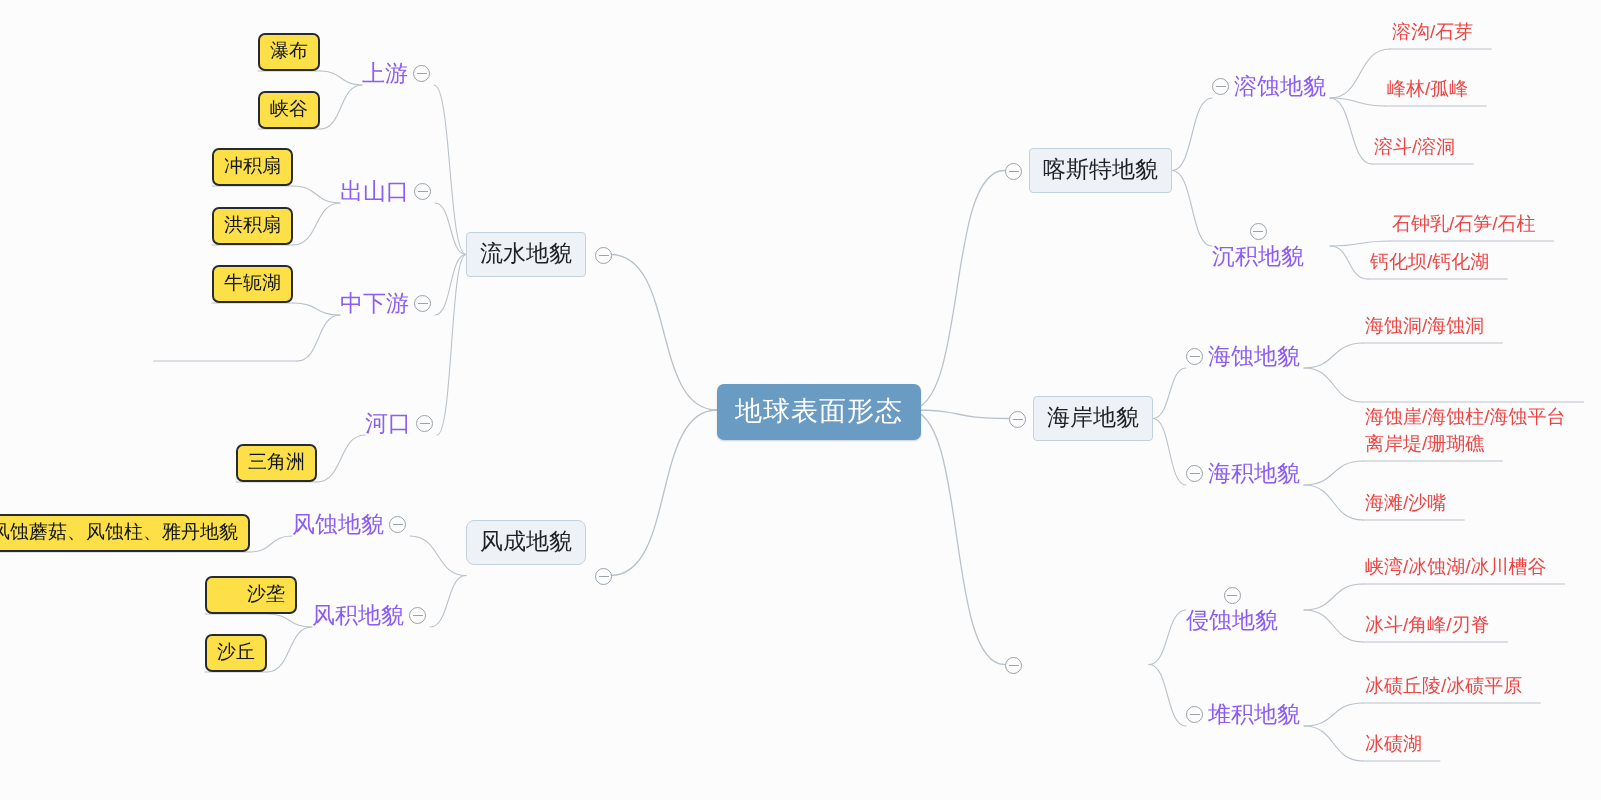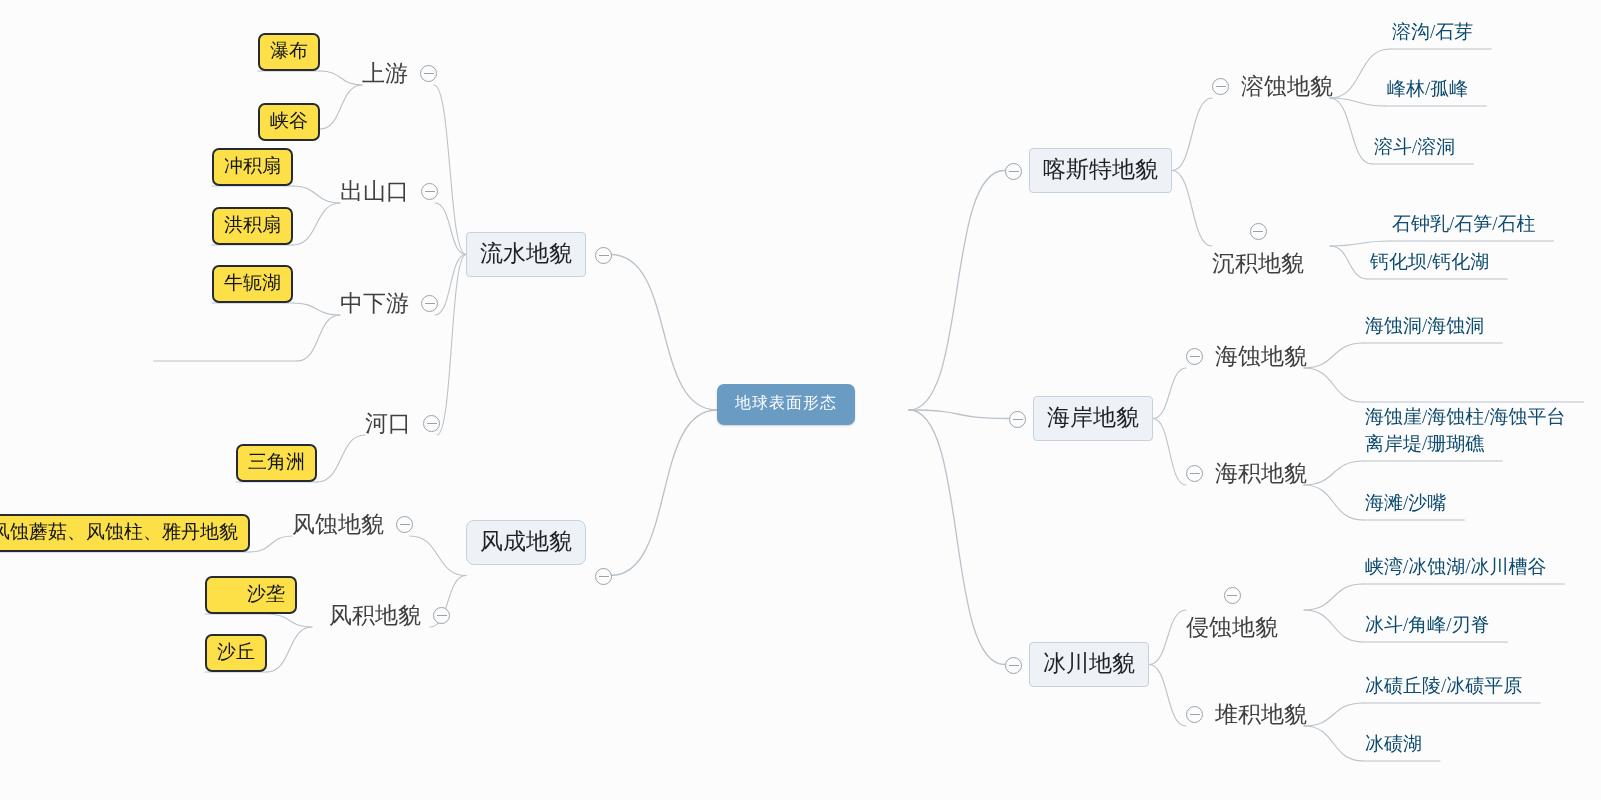--- a/index.html
+++ b/index.html
@@ -75,10 +75,10 @@
 
   
   .leaftext{
-    color:#0c4a6e;
+    color:#ef4444;
     font-size:19px;
     padding:0 2px 4px 2px;
-    display:flex;align-items:flex-end;font-family:Liberation Serif, serif;
+    display:flex;align-items:flex-end;
   }
 </style>
 </head>

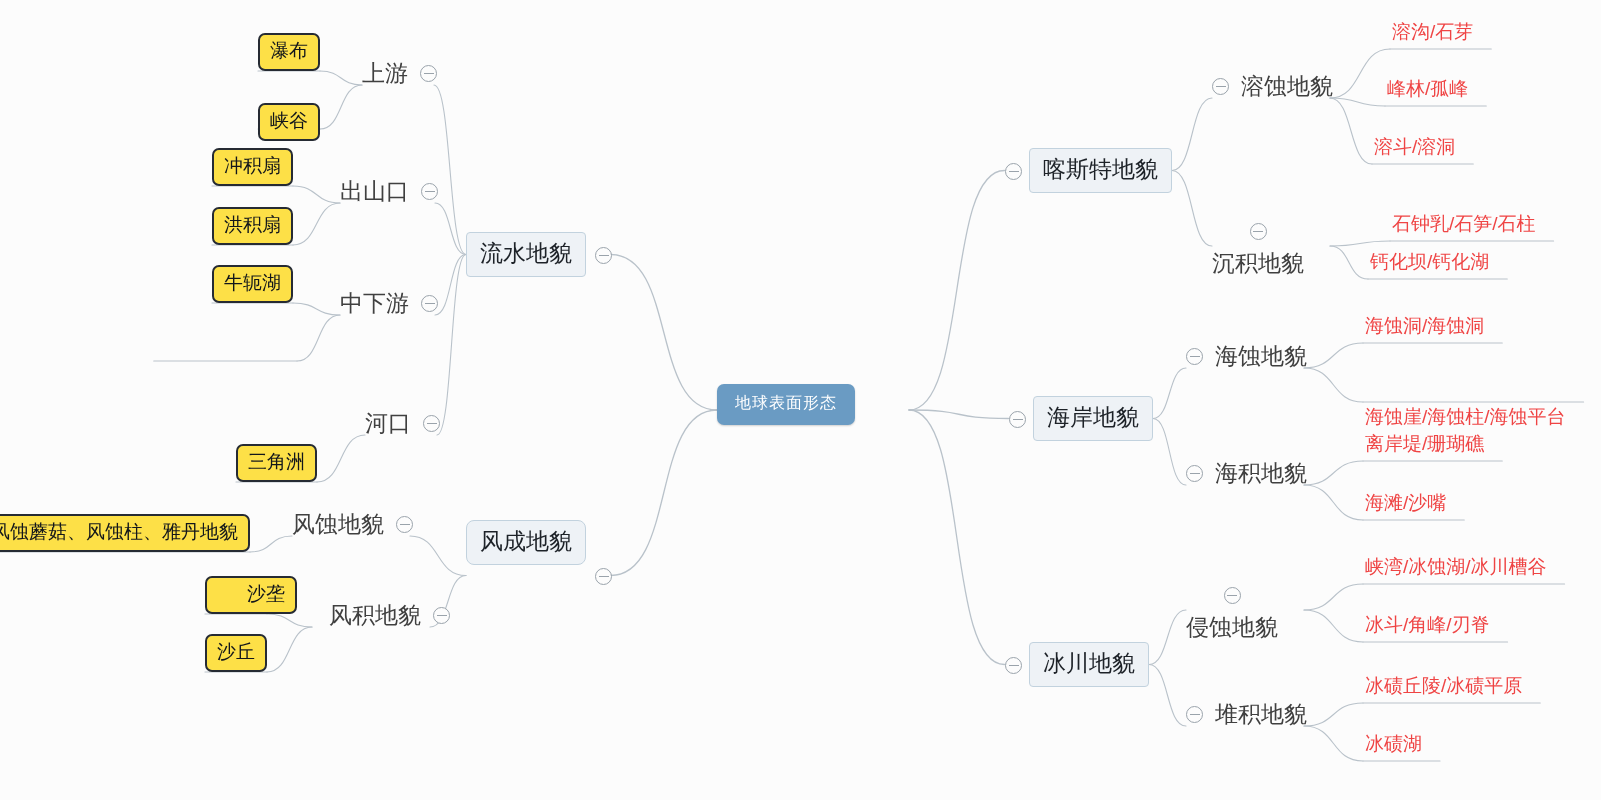--- a/index.html
+++ b/index.html
@@ -39,10 +39,10 @@
 
   
   .lvl2{
-    color:#404040;
+    color:#8b5cf6;
     font-size:23px;
     display:flex;align-items:center;
-    gap:12px;
+    gap:5px;
   }
   .lvl2 .lbl{line-height:1;}
 

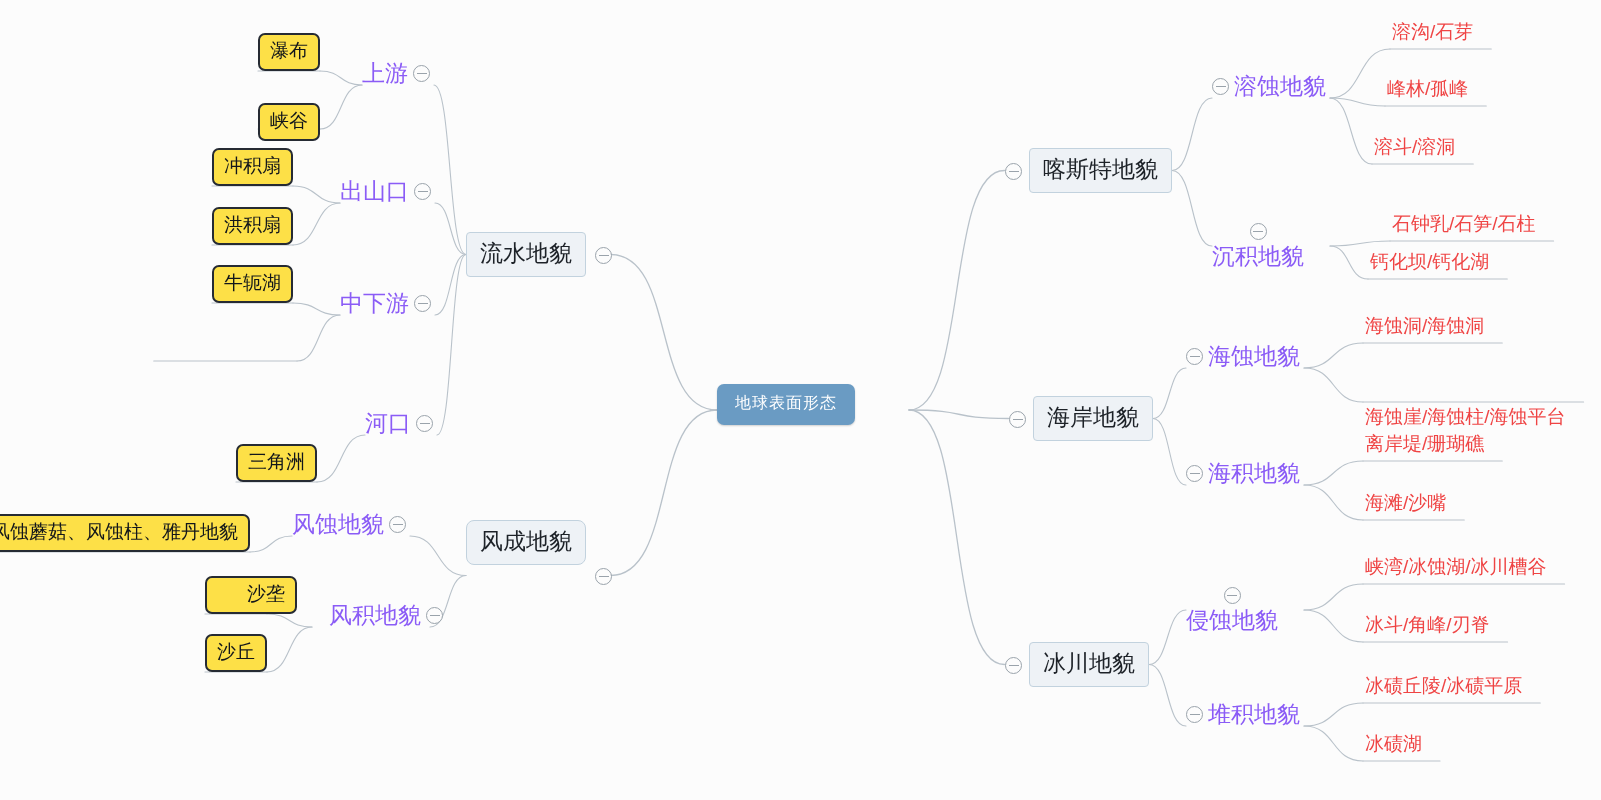--- a/index.html
+++ b/index.html
@@ -160,7 +160,7 @@
       <div class="collapse"></div>
     </div>
     <div class="node leafbox" style="visibility: visible; left: 258px; top: 33px;">瀑布</div>
-    <div class="node leafbox" style="visibility: visible; left: 258px; top: 91px; margin-top: 12px;">峡谷</div>
+    <div class="node leafbox" style="visibility: visible; left: 258px; top: 91px;">峡谷</div>
     <div class="node lvl2" style="left: 340px; top: 180px;">
       <span class="lbl">出山口</span>
       <div class="collapse"></div>

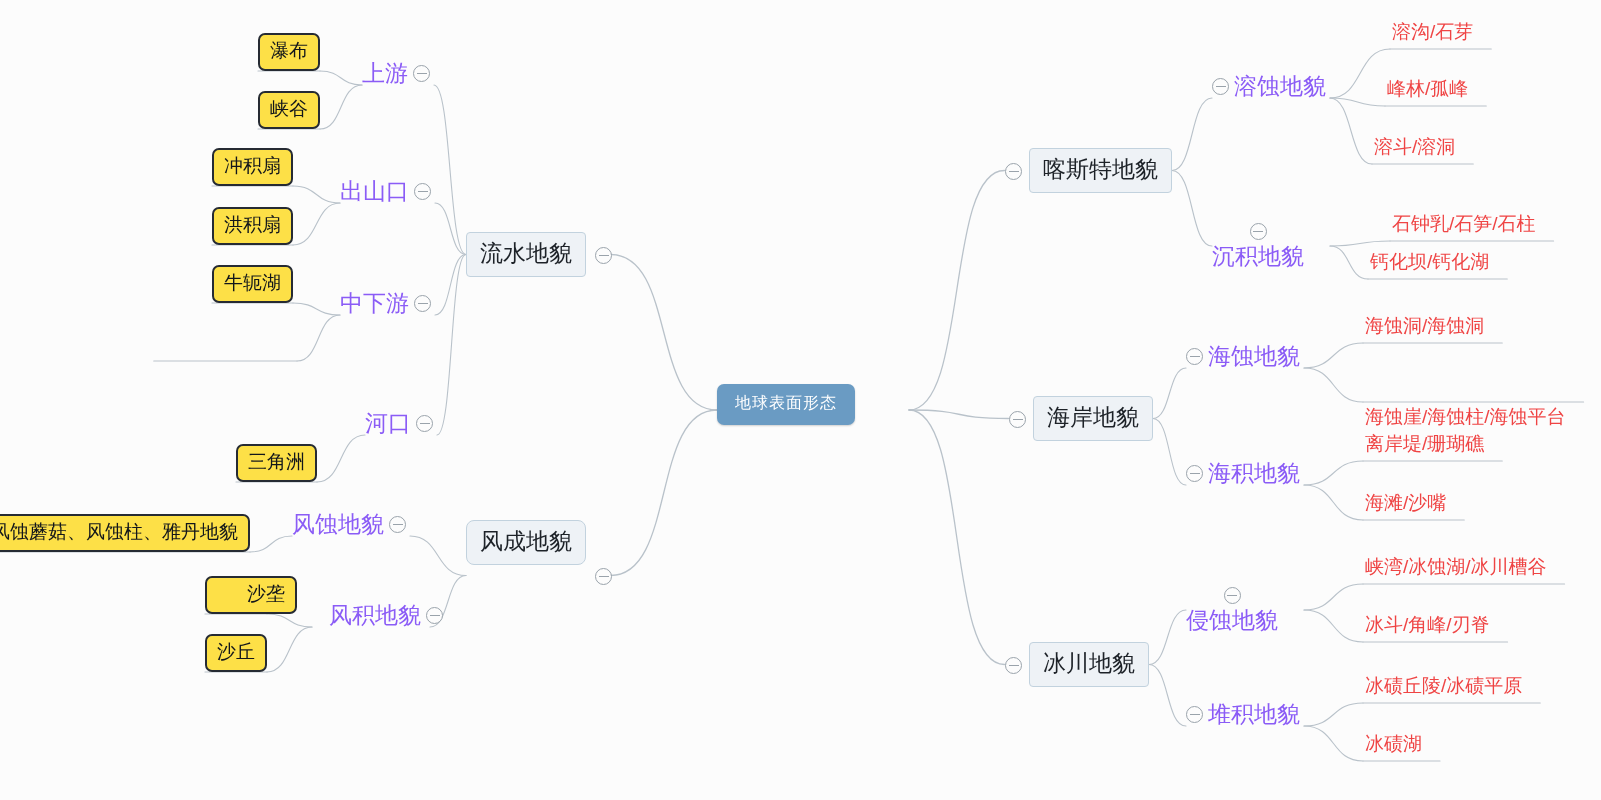--- a/index.html
+++ b/index.html
@@ -19,7 +19,7 @@
     background:#6a9bc3;
     color:#ffffff;
     border-radius:7px;
-    font-size:16px;
+    font-size:27px;
     letter-spacing:1px;
     padding:9px 18px 11px 18px;
     box-shadow:0 1px 2px rgba(0,0,0,.18);

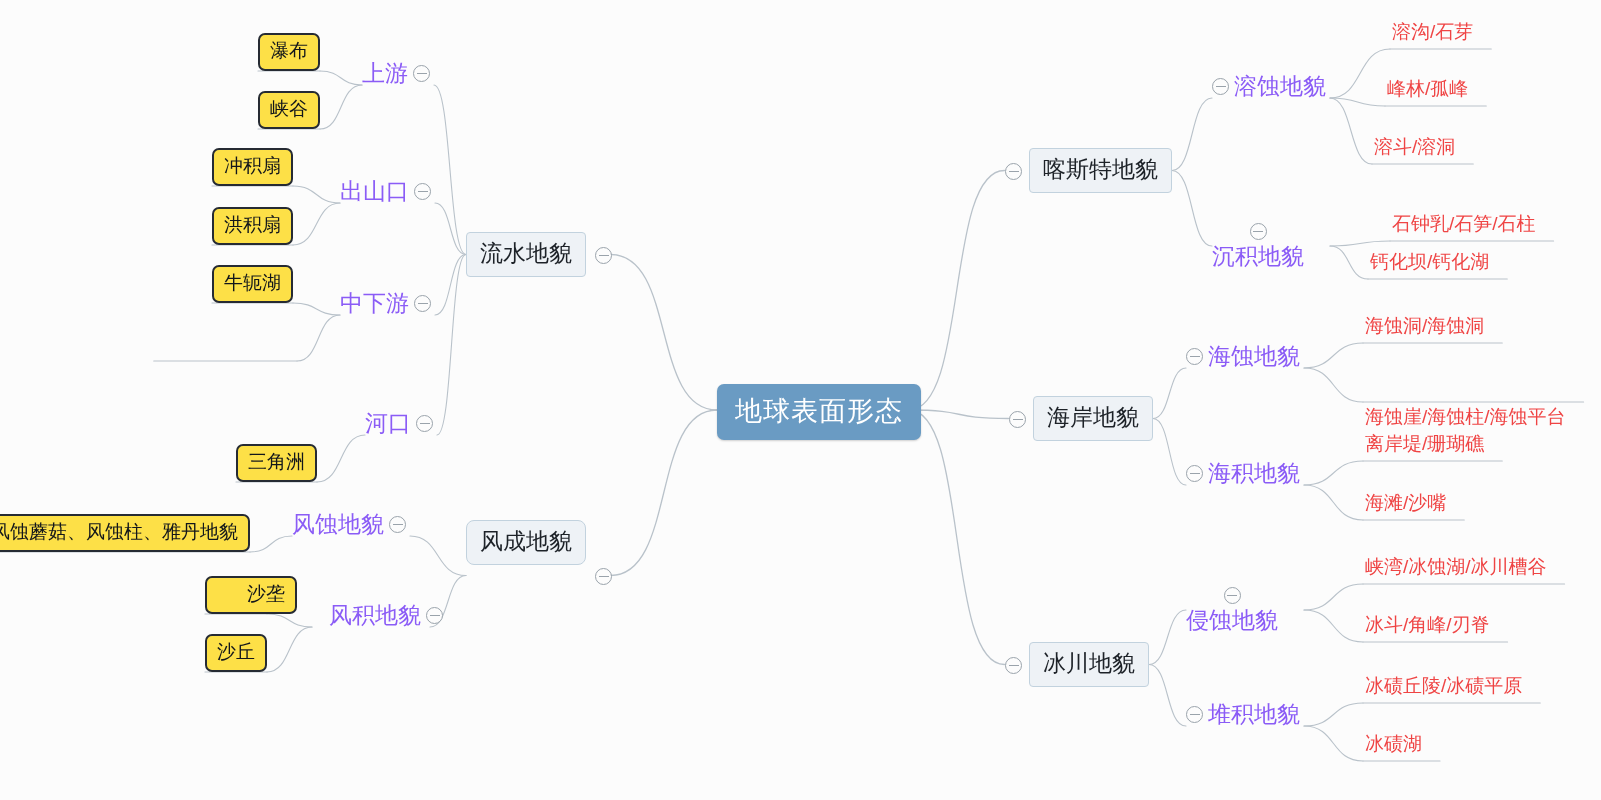--- a/index.html
+++ b/index.html
@@ -186,7 +186,7 @@
       <div class="collapse"></div>
     </div>
     <div class="node leafbox" style="visibility: visible; left: -21px; top: 514px;">风蚀蘑菇、风蚀柱、雅丹地貌</div>
-    <div class="node lvl2" style="left: 329px; top: 604px;">
+    <div class="node lvl2" style="left: 312px; top: 604px;">
       <span class="lbl">风积地貌</span>
       <div class="collapse"></div>
     </div>

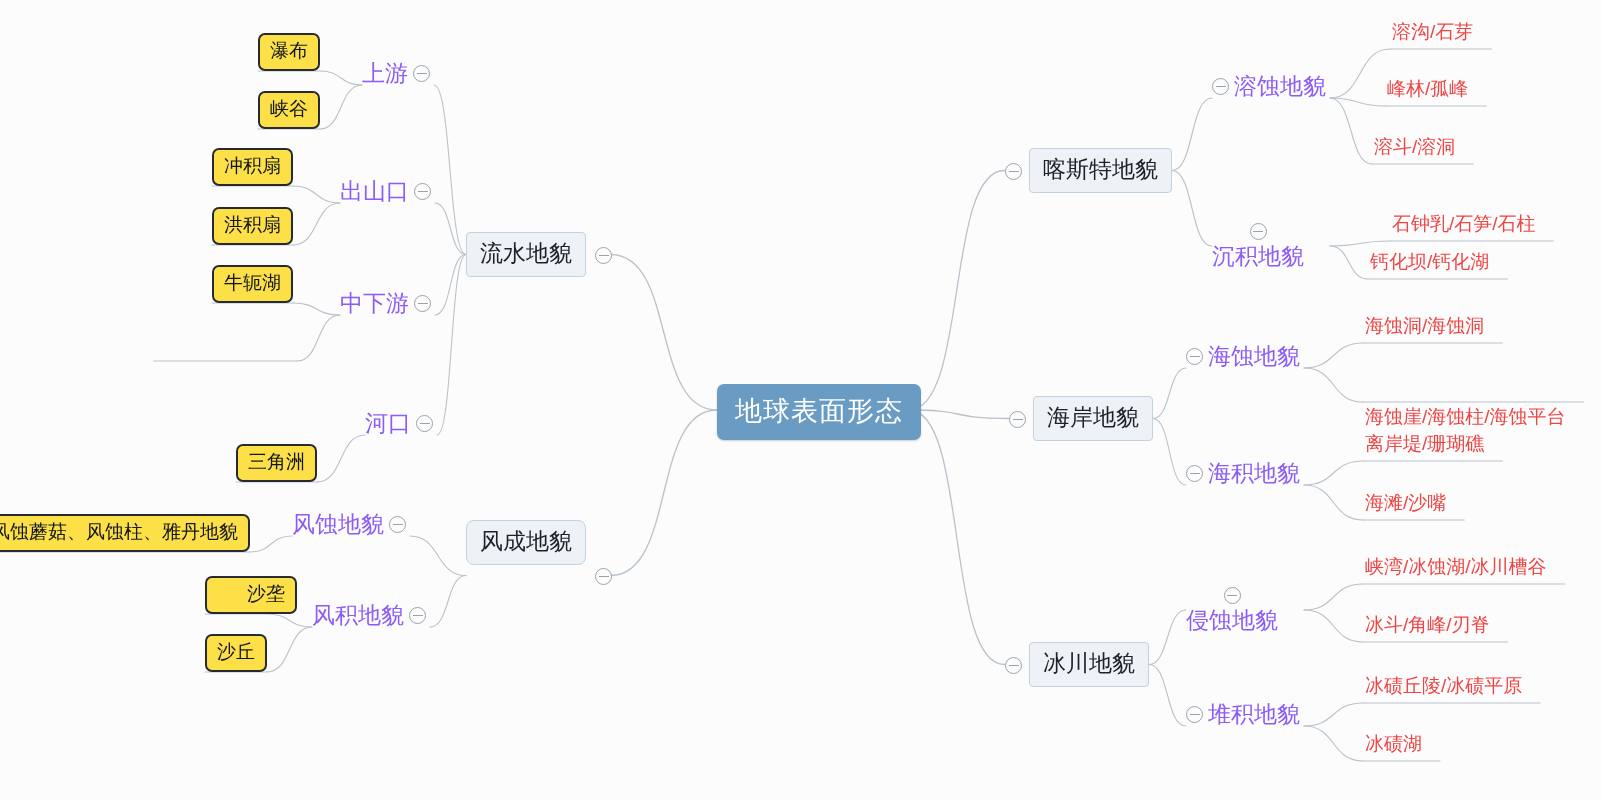--- a/index.html
+++ b/index.html
@@ -225,7 +225,6 @@
     </div>
     <div class="node leaftext" style="left: 1363px; top: 431px;">离岸堤/珊瑚礁</div>
     <div class="node leaftext" style="left: 1363px; top: 490px;">海滩/沙嘴</div>
-    <div class="node lvl1" style="left: 1029px; top: 642px;">冰川地貌</div>
     <div class="node" style="display: flex; align-items: center; left: 1005px; top: 657px;">
       <div class="collapse"></div>
     </div>

